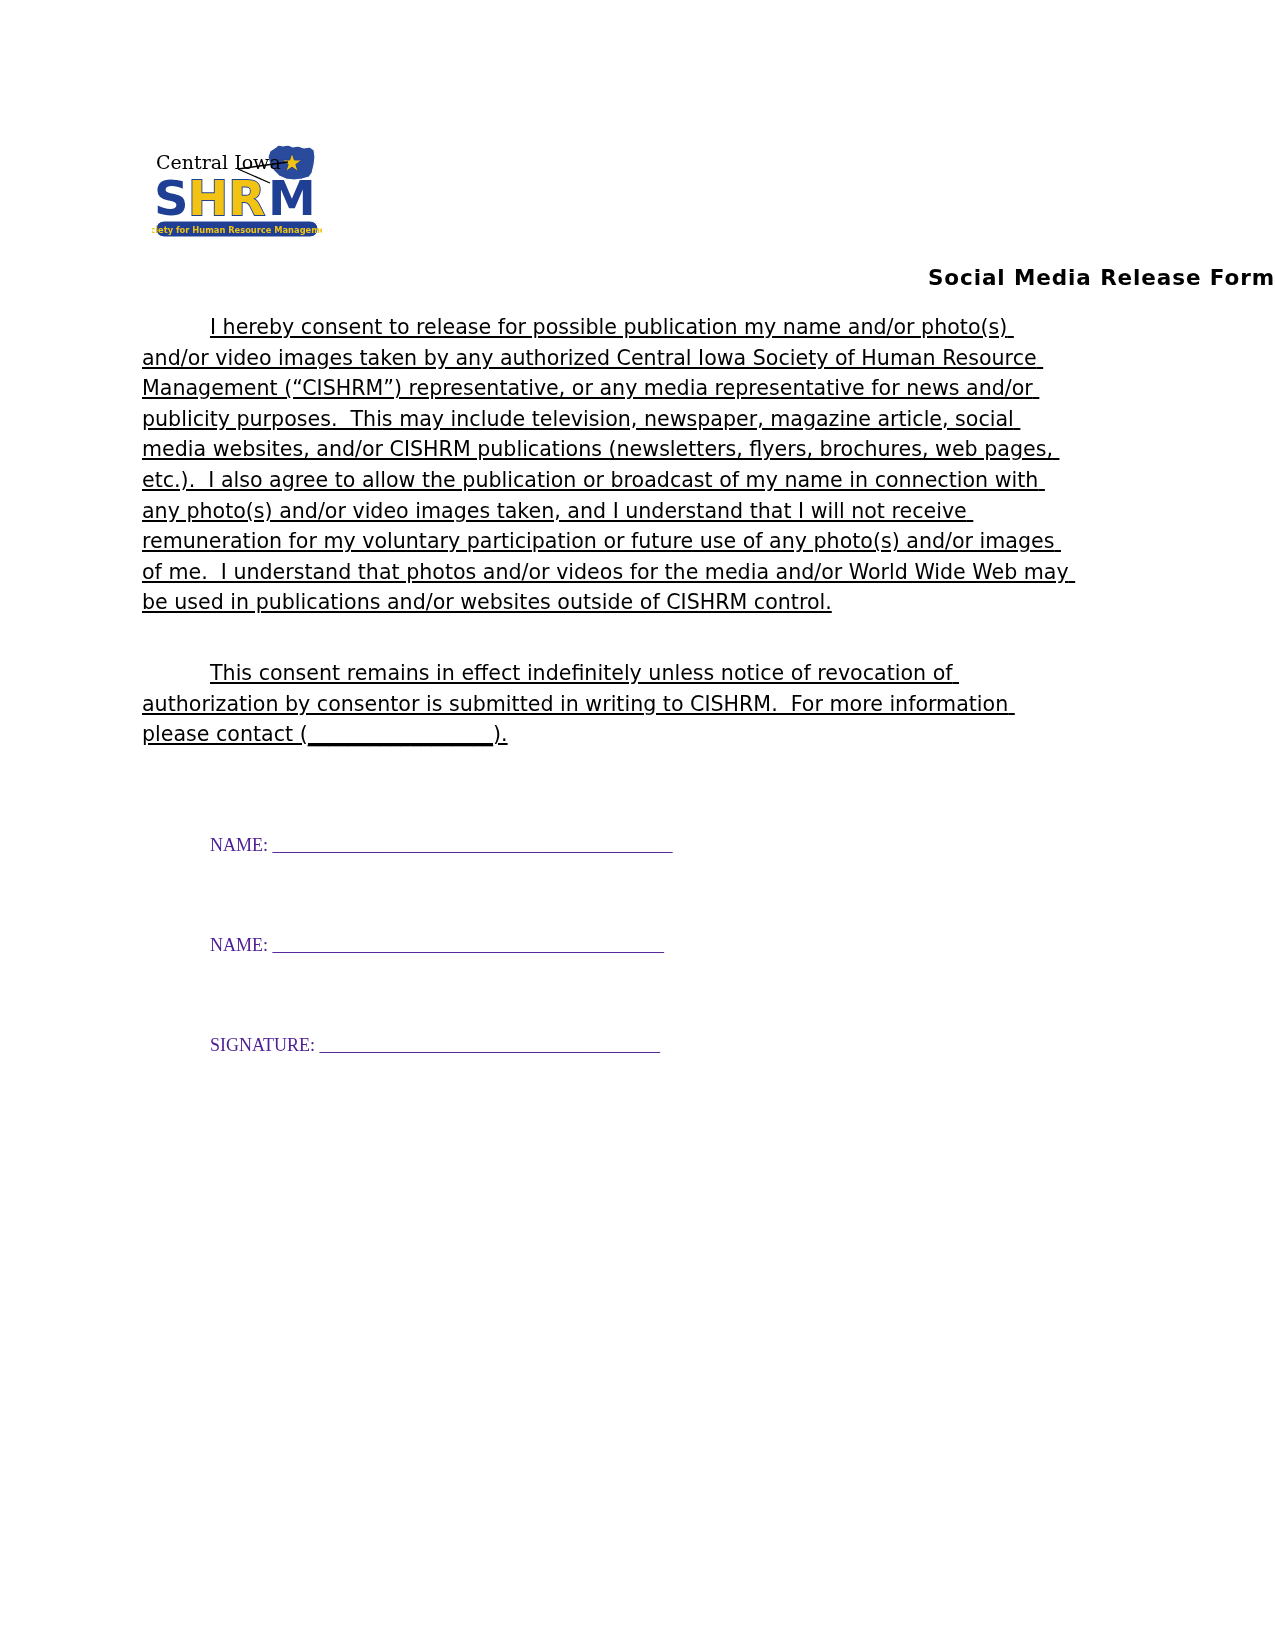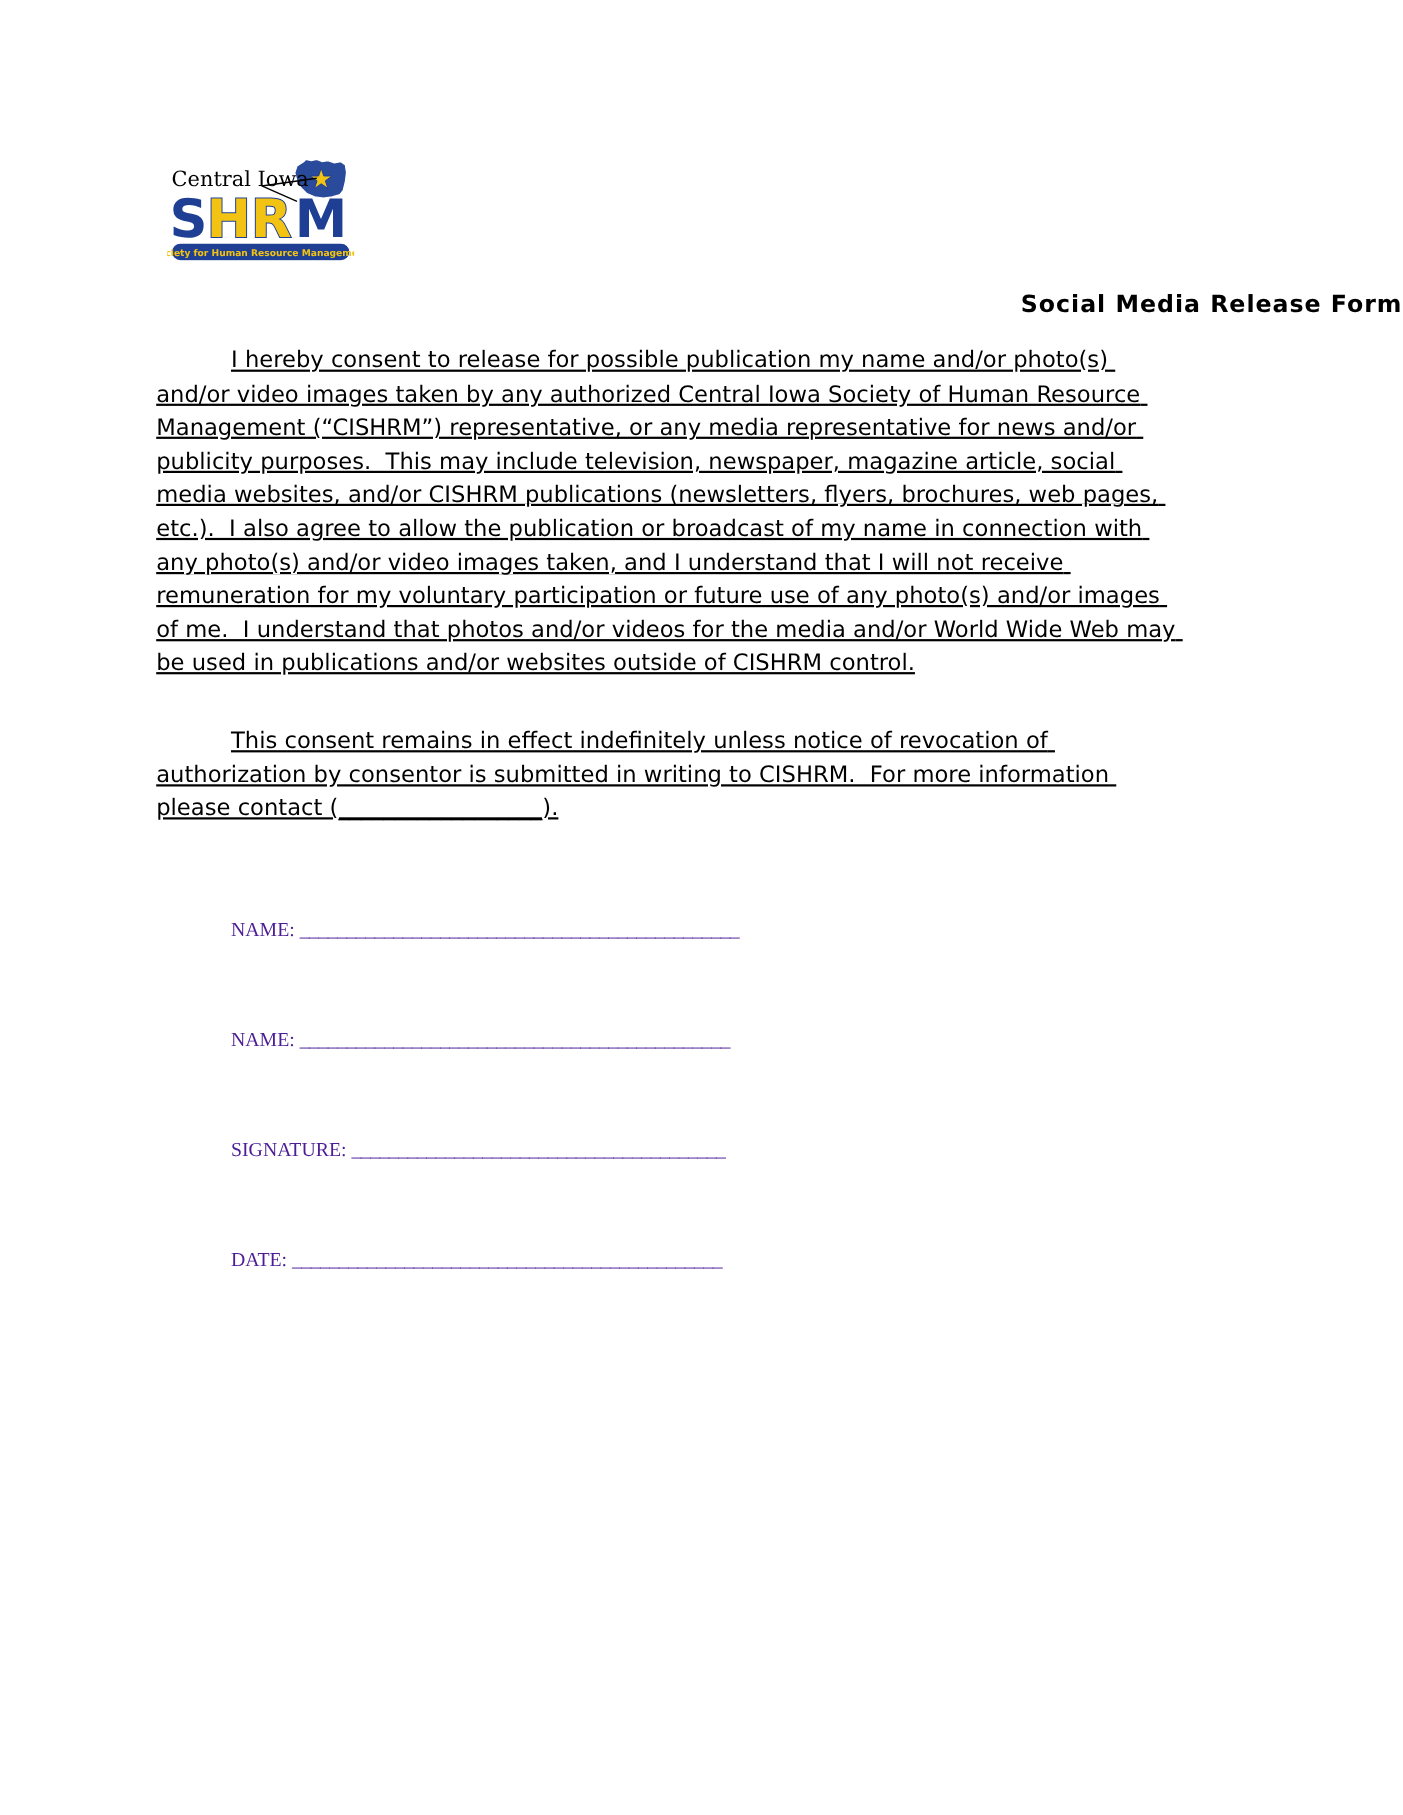--- a/index.html
+++ b/index.html
@@ -149,10 +149,6 @@
       <span class="field-rule">________________________________________</span>
     </div>
 
-    <div class="field-row">
-      <span class="field-label">DATE:</span>
-      <span class="field-rule">______________________________________________</span>
-    </div>
 
   </div>
 

